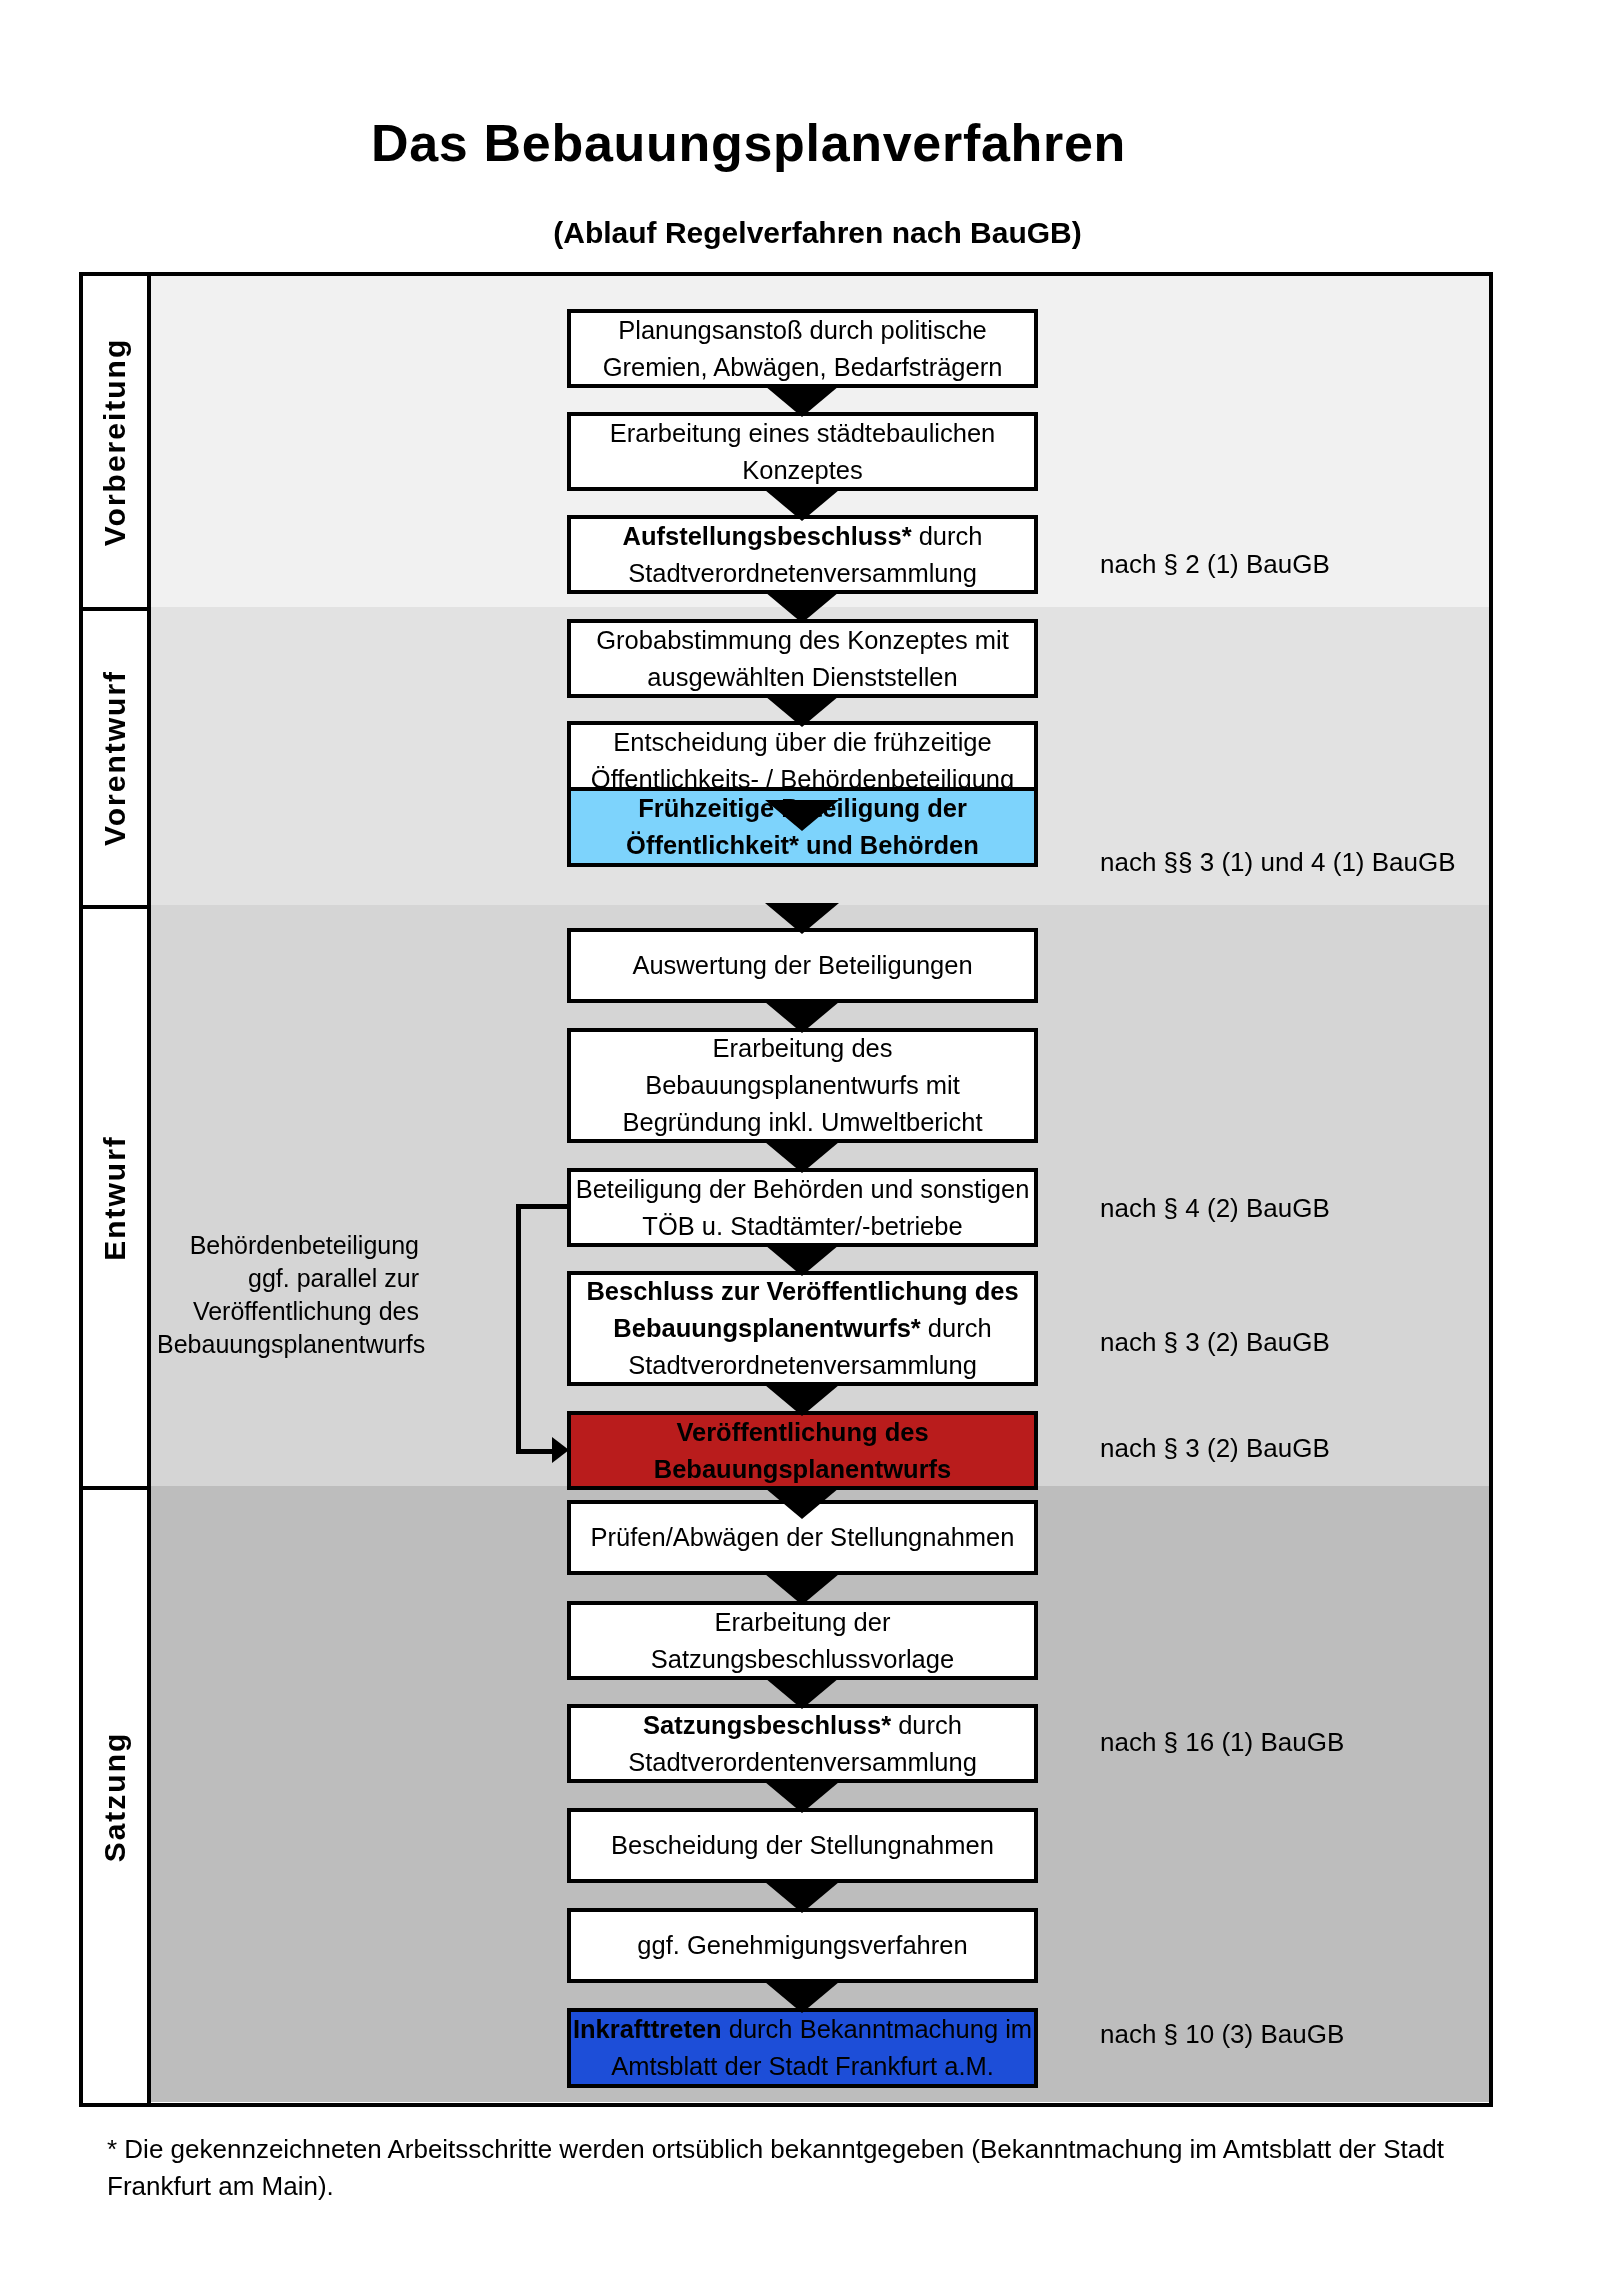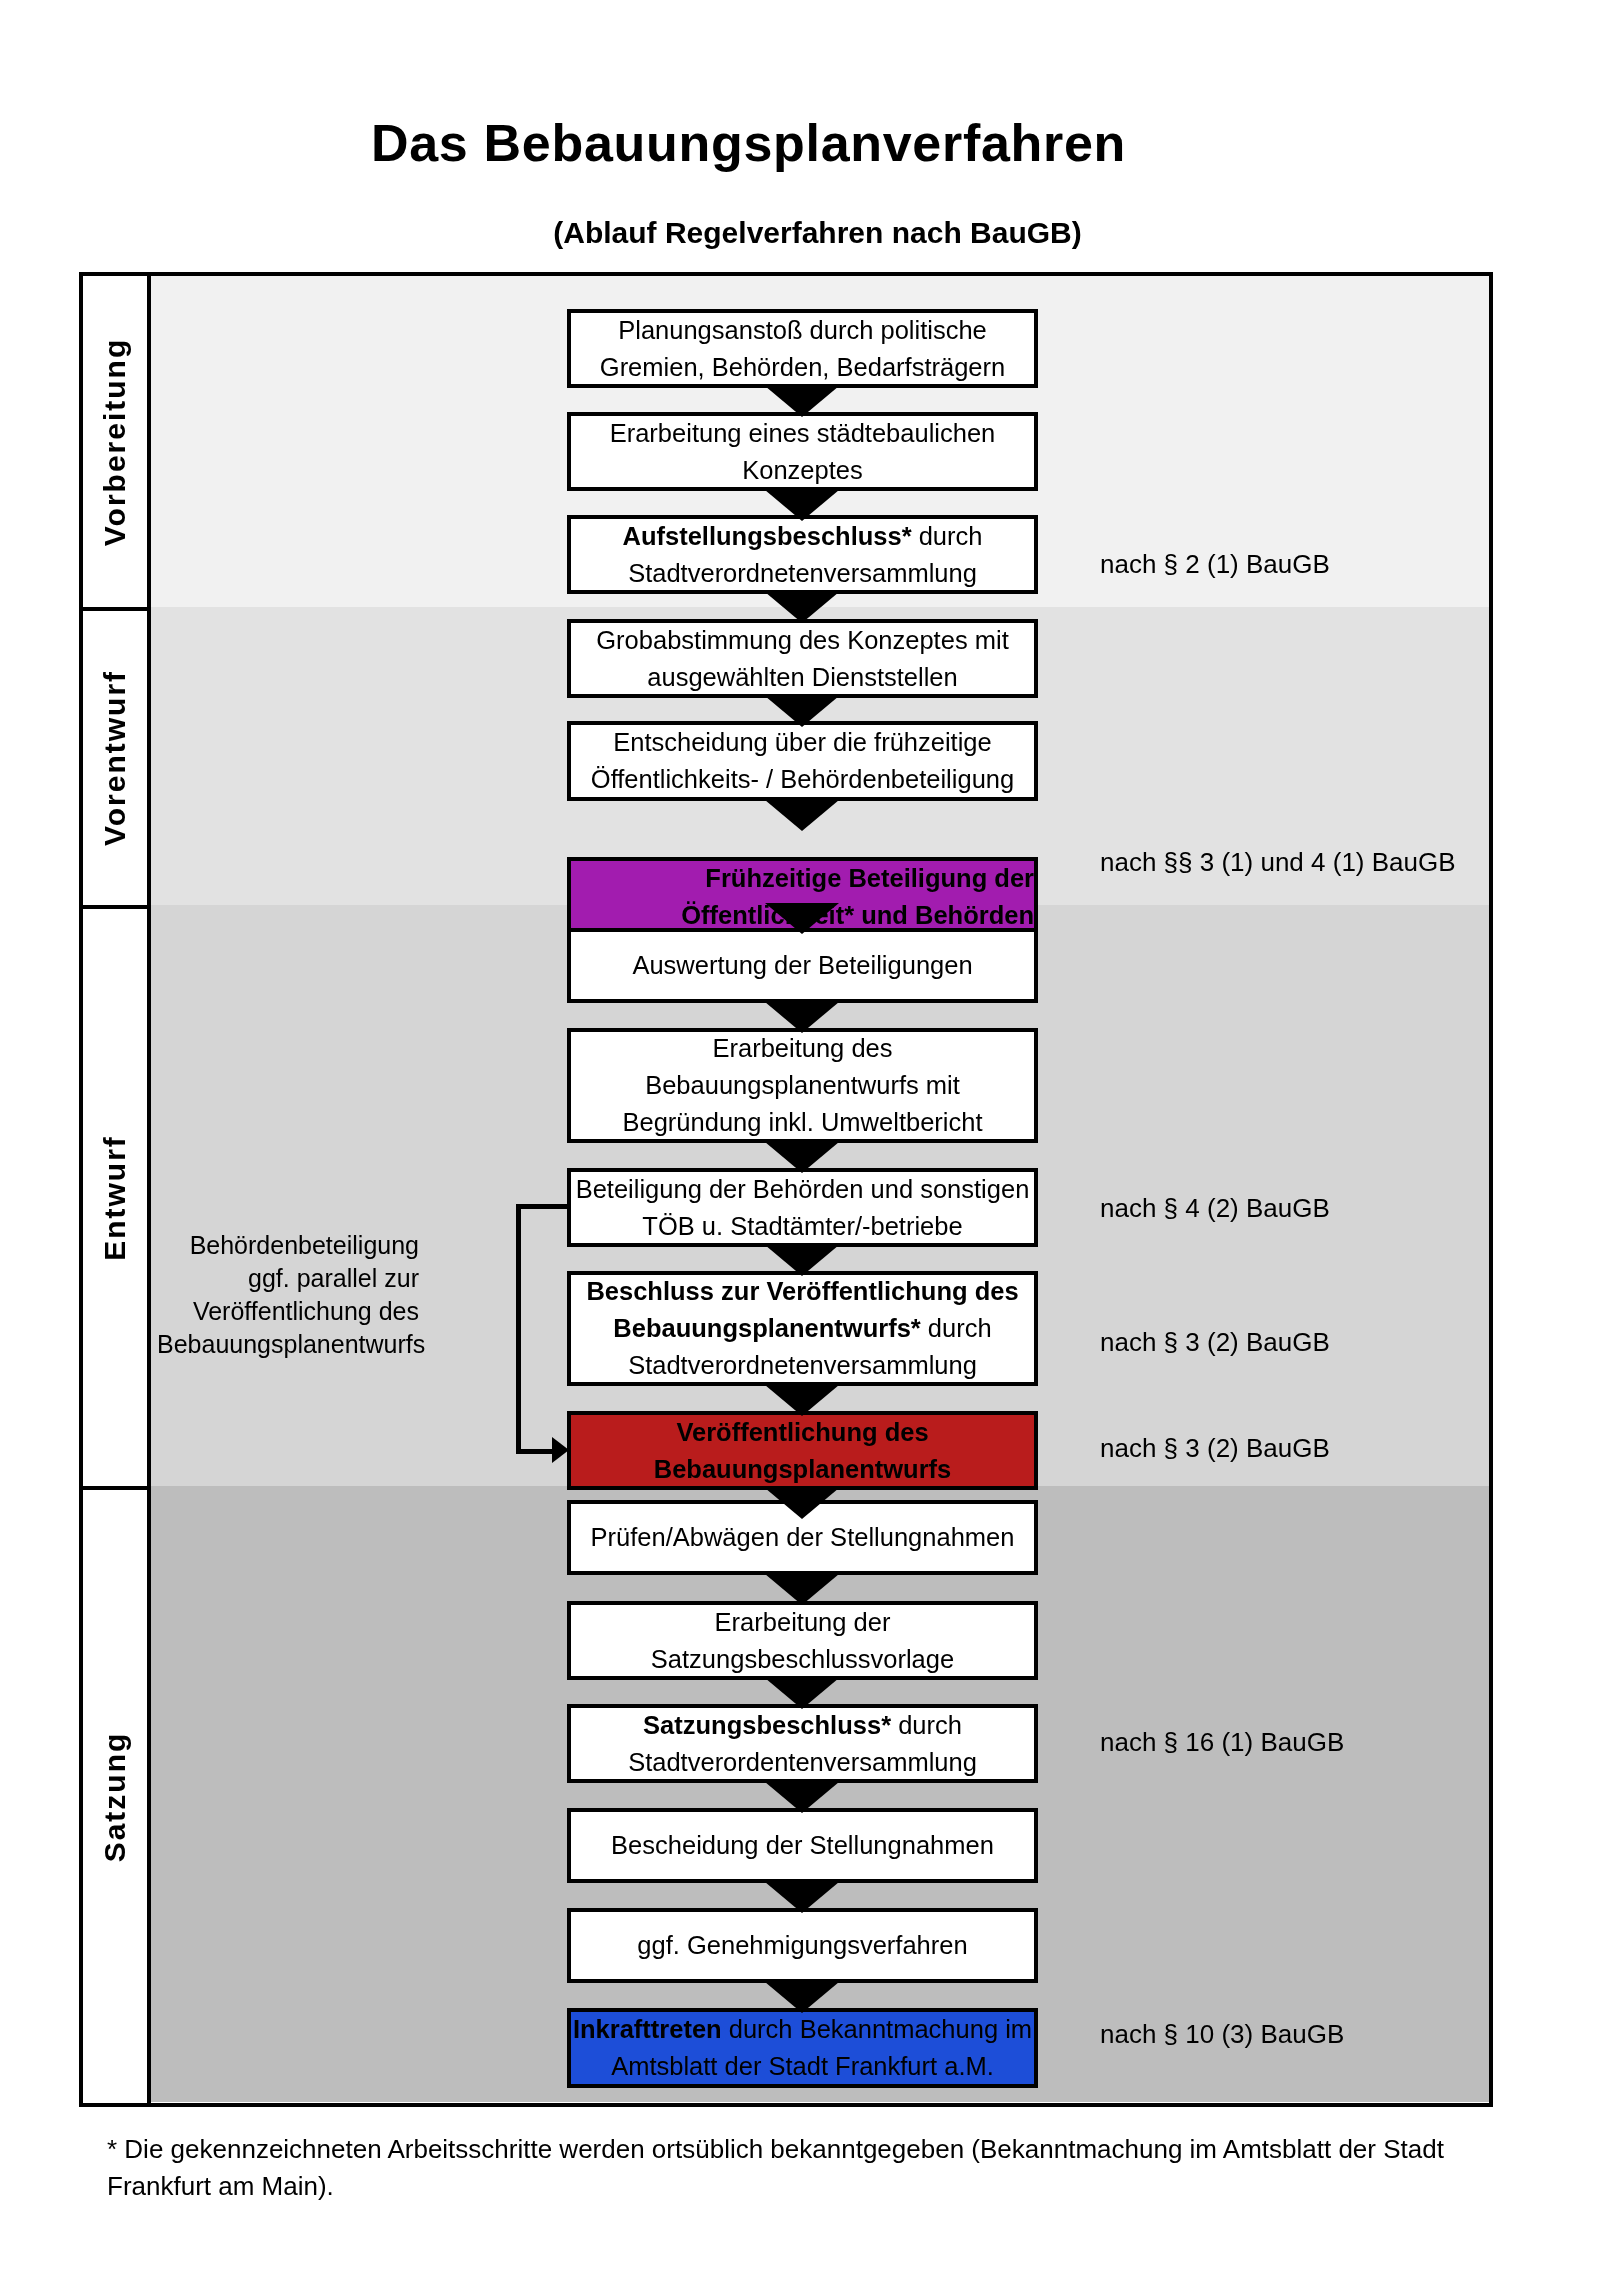--- a/index.html
+++ b/index.html
@@ -64,7 +64,7 @@
   </div>
 
 <div class="box" style="top:309px;height:79px">
-    <span class="inner"><span class="bd"></span><span>Planungsanstoß durch politische Gremien, Behörden, Bedarfsträgern</span></span>
+    <span class="inner"><span class="bd"></span><span>Planungsanstoß durch politische Gremien, Abwägen, Bedarfsträgern</span></span>
   </div>
 <div class="box" style="top:412px;height:79px">
     <span class="inner"><span class="bd"></span><span>Erarbeitung eines städtebaulichen Konzeptes</span></span>

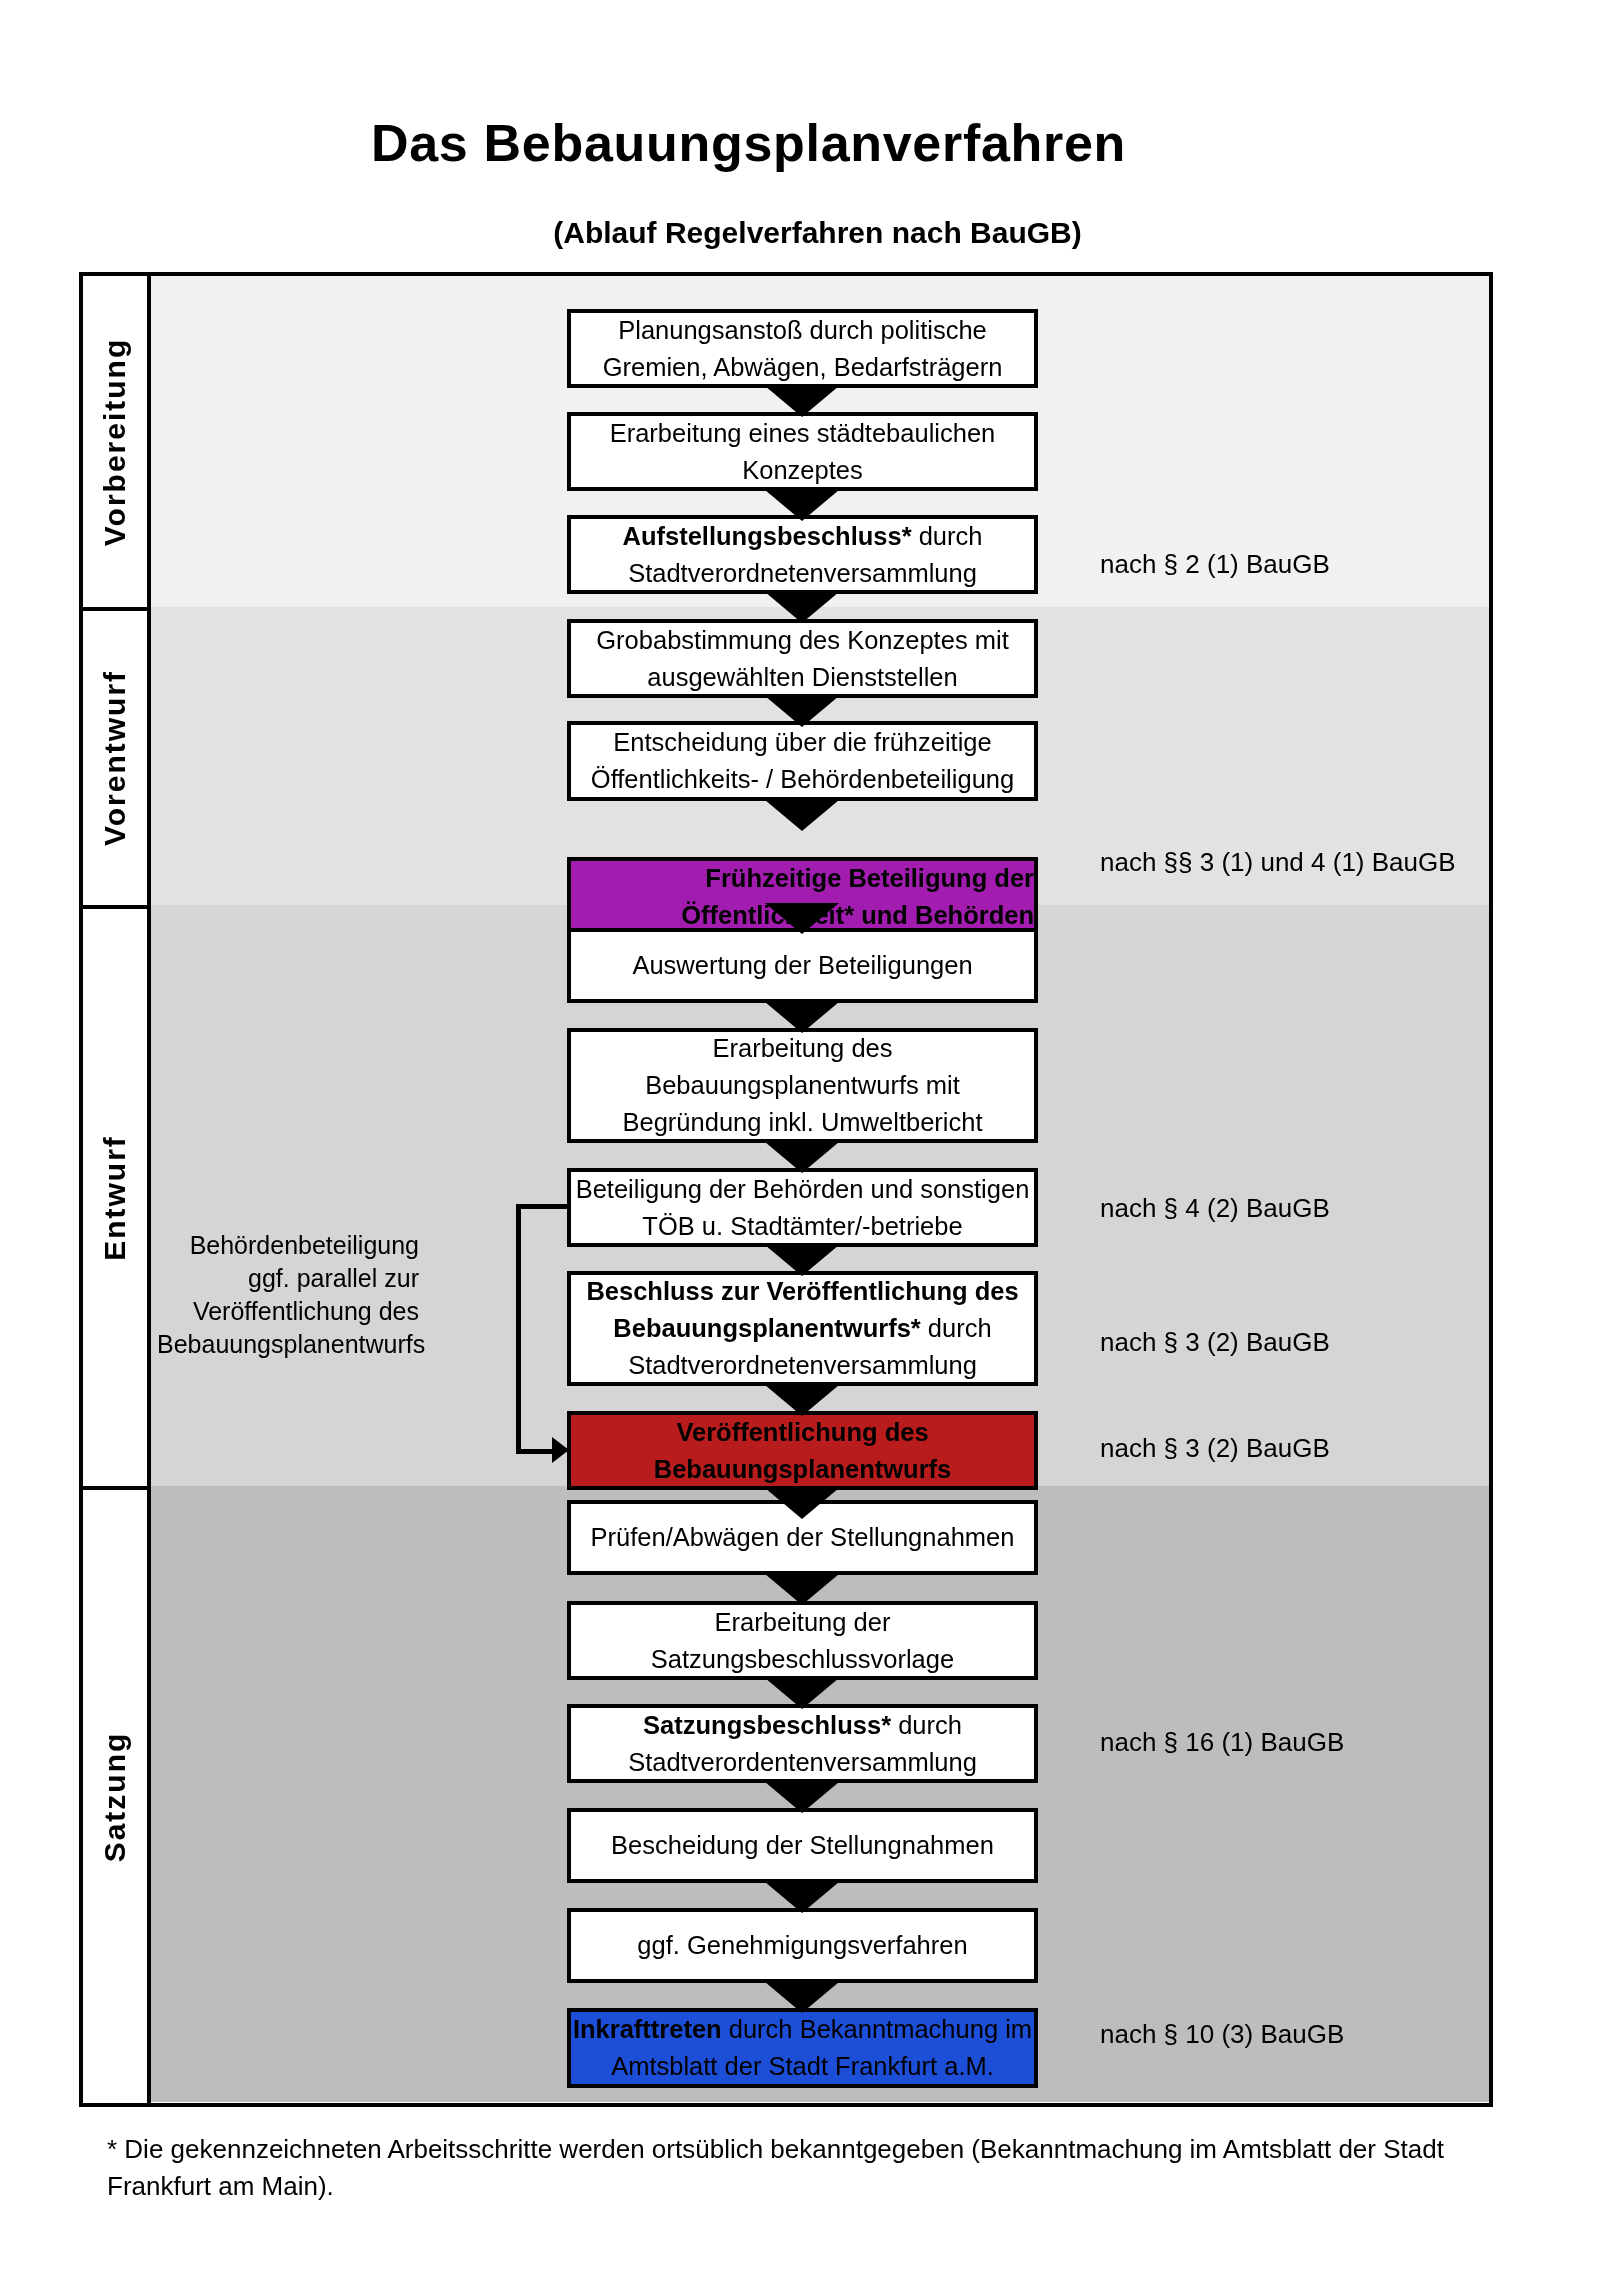--- a/index.html
+++ b/index.html
@@ -78,7 +78,7 @@
 <div class="box" style="top:721px;height:80px">
     <span class="inner"><span class="bd"></span><span>Entscheidung über die frühzeitige Öffentlichkeits- / Behördenbeteiligung</span></span>
   </div>
-<div class="box" style="top: 857px; height: 80px; background: #a21caf; text-align: right;">
+<div class="box" style="top: 787px; height: 80px; background: #7dd3fc;">
     <span class="inner"><span class="bd">Frühzeitige Beteiligung der Öffentlichkeit* und Behörden</span><span></span></span>
   </div>
 <div class="box" style="top:928px;height:75px">

